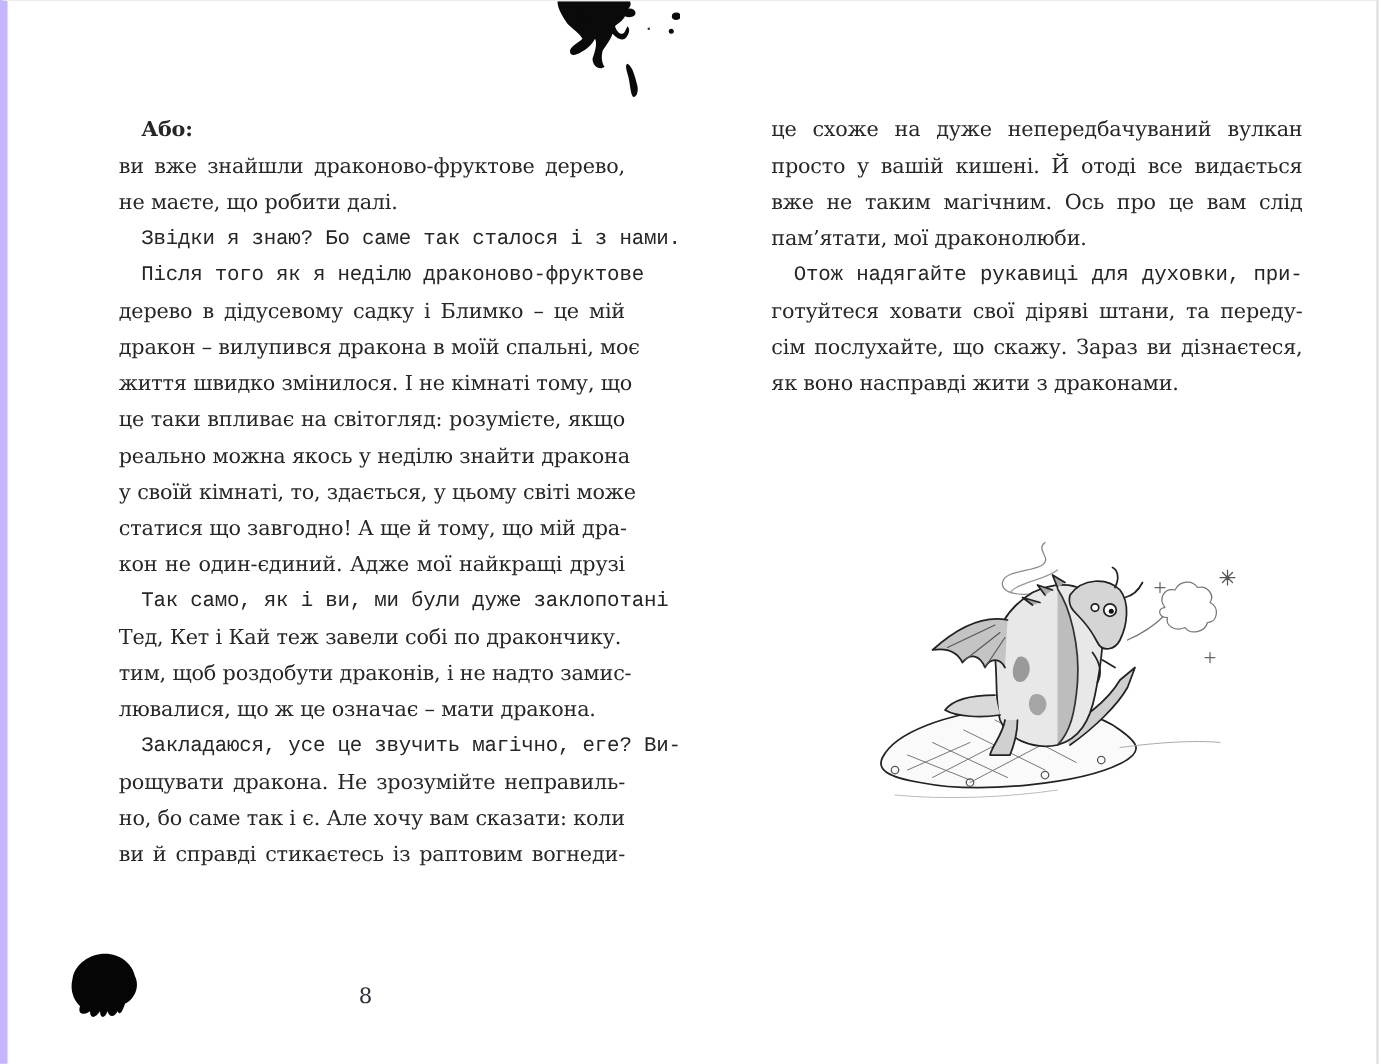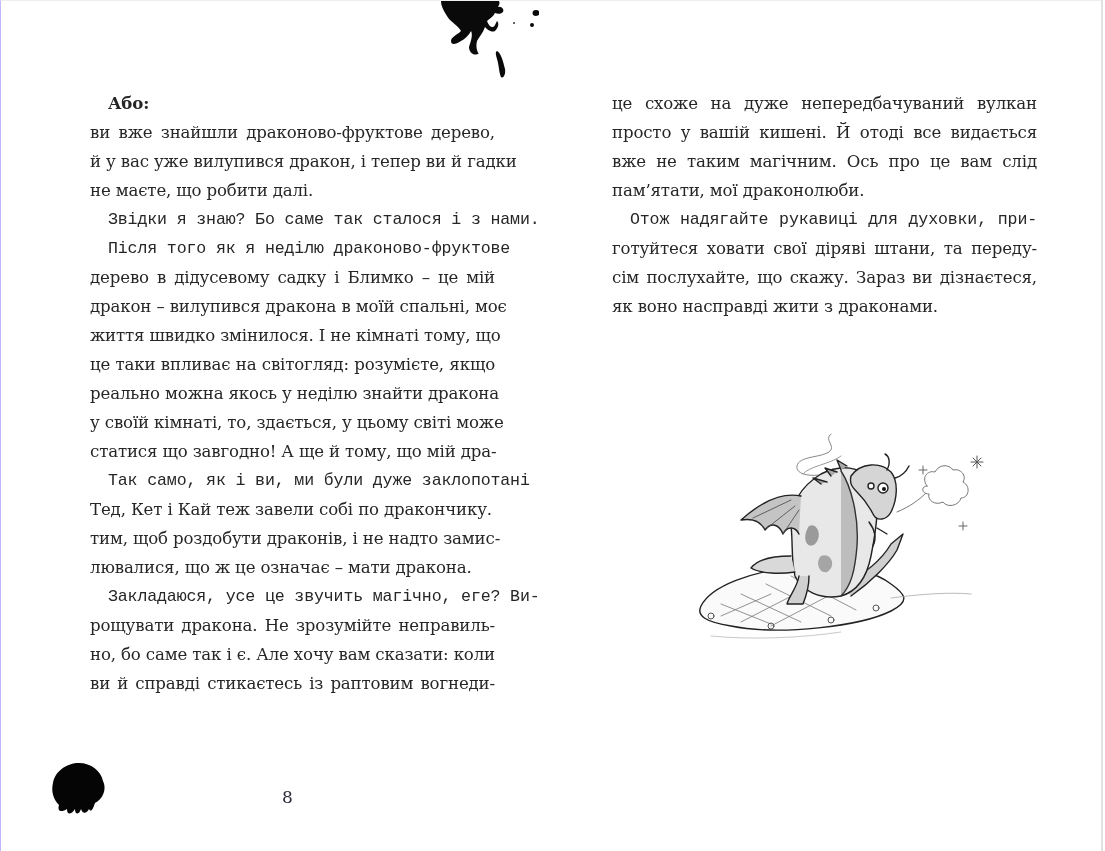--- a/index.html
+++ b/index.html
@@ -21,7 +21,7 @@
       width: 1103px;
       height: 851px;
       border-top: 1px solid #eeeeee;
-      border-left: 1px solid #c4b5fd;
+      border-left: 6px solid #c4b5fd;
       border-right: 2px solid #e2e0e0;
       box-sizing: border-box;
       background: #ffffff;

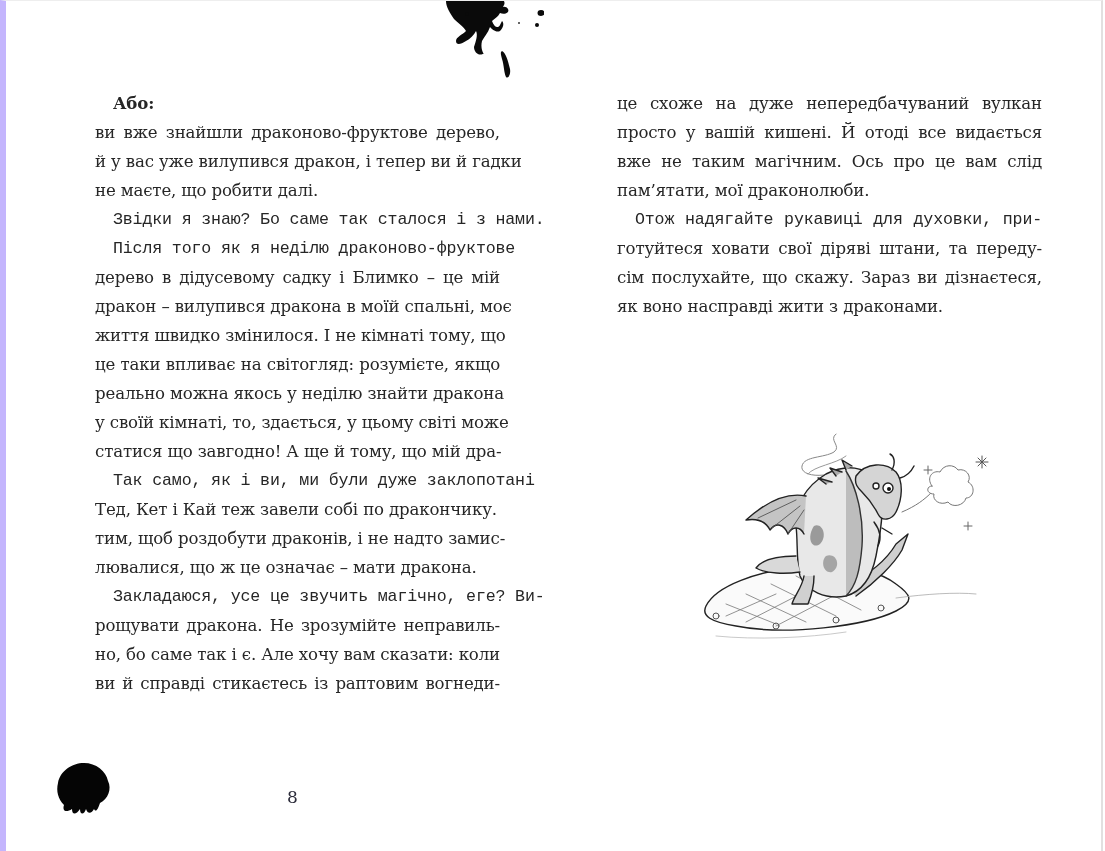--- a/index.html
+++ b/index.html
@@ -108,7 +108,6 @@
   <div class="column col-left">
     <span class="heading">Або:</span>
     <span class="line">ви вже знайшли драконово-фруктове дерево,</span>
-    <span class="line">й у вас уже вилупився дракон, і тепер ви й гадки</span>
     <span class="line last">не маєте, що робити далі.</span>
     <span class="line indent last">Звідки я знаю? Бо саме так сталося і з нами.</span>
     <span class="line indent">Після того як я неділю драконово-фруктове</span>

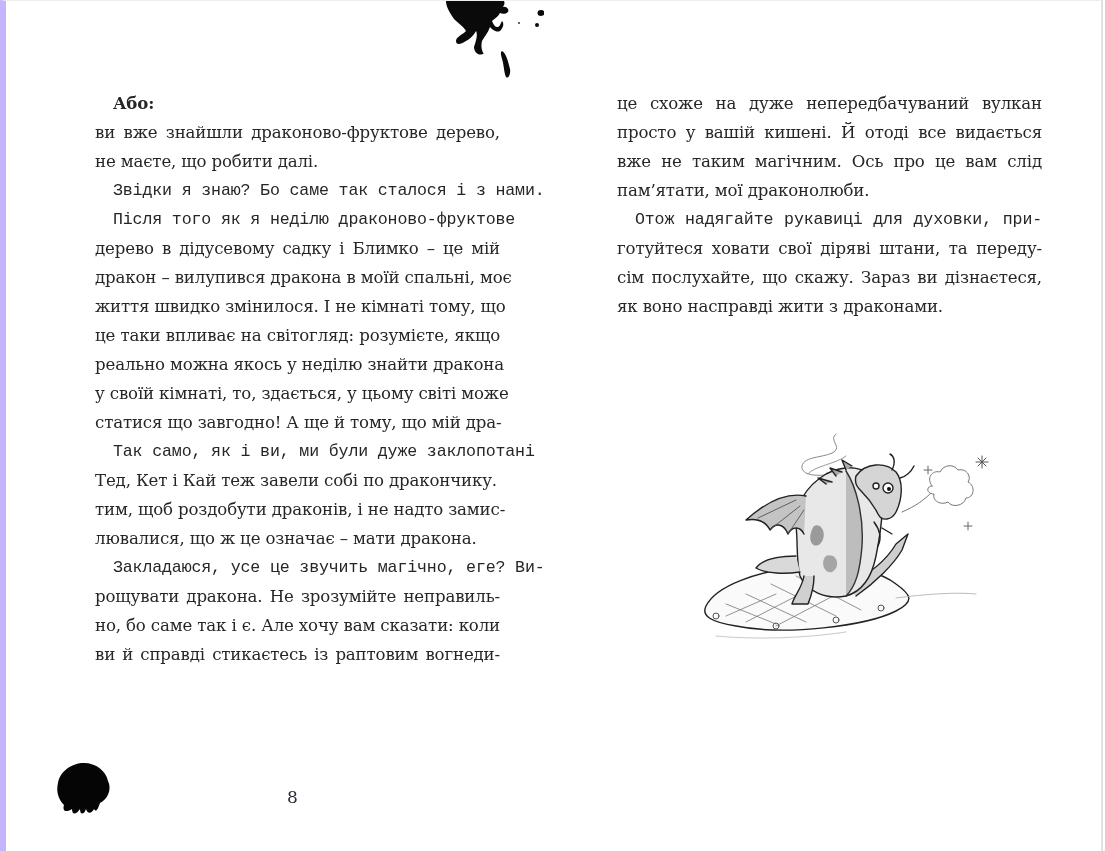--- a/index.html
+++ b/index.html
@@ -118,6 +118,7 @@
     <span class="line">реально можна якось у неділю знайти дракона</span>
     <span class="line">у своїй кімнаті, то, здається, у цьому світі може</span>
     <span class="line">статися що завгодно! А ще й тому, що мій дра-</span>
+    <span class="line">кон не один-єдиний. Адже мої найкращі друзі</span>
     <span class="line indent">Так само, як і ви, ми були дуже заклопотані</span>
     <span class="line last">Тед, Кет і Кай теж завели собі по дракончику.</span>
     <span class="line">тим, щоб роздобути драконів, і не надто замис-</span>

